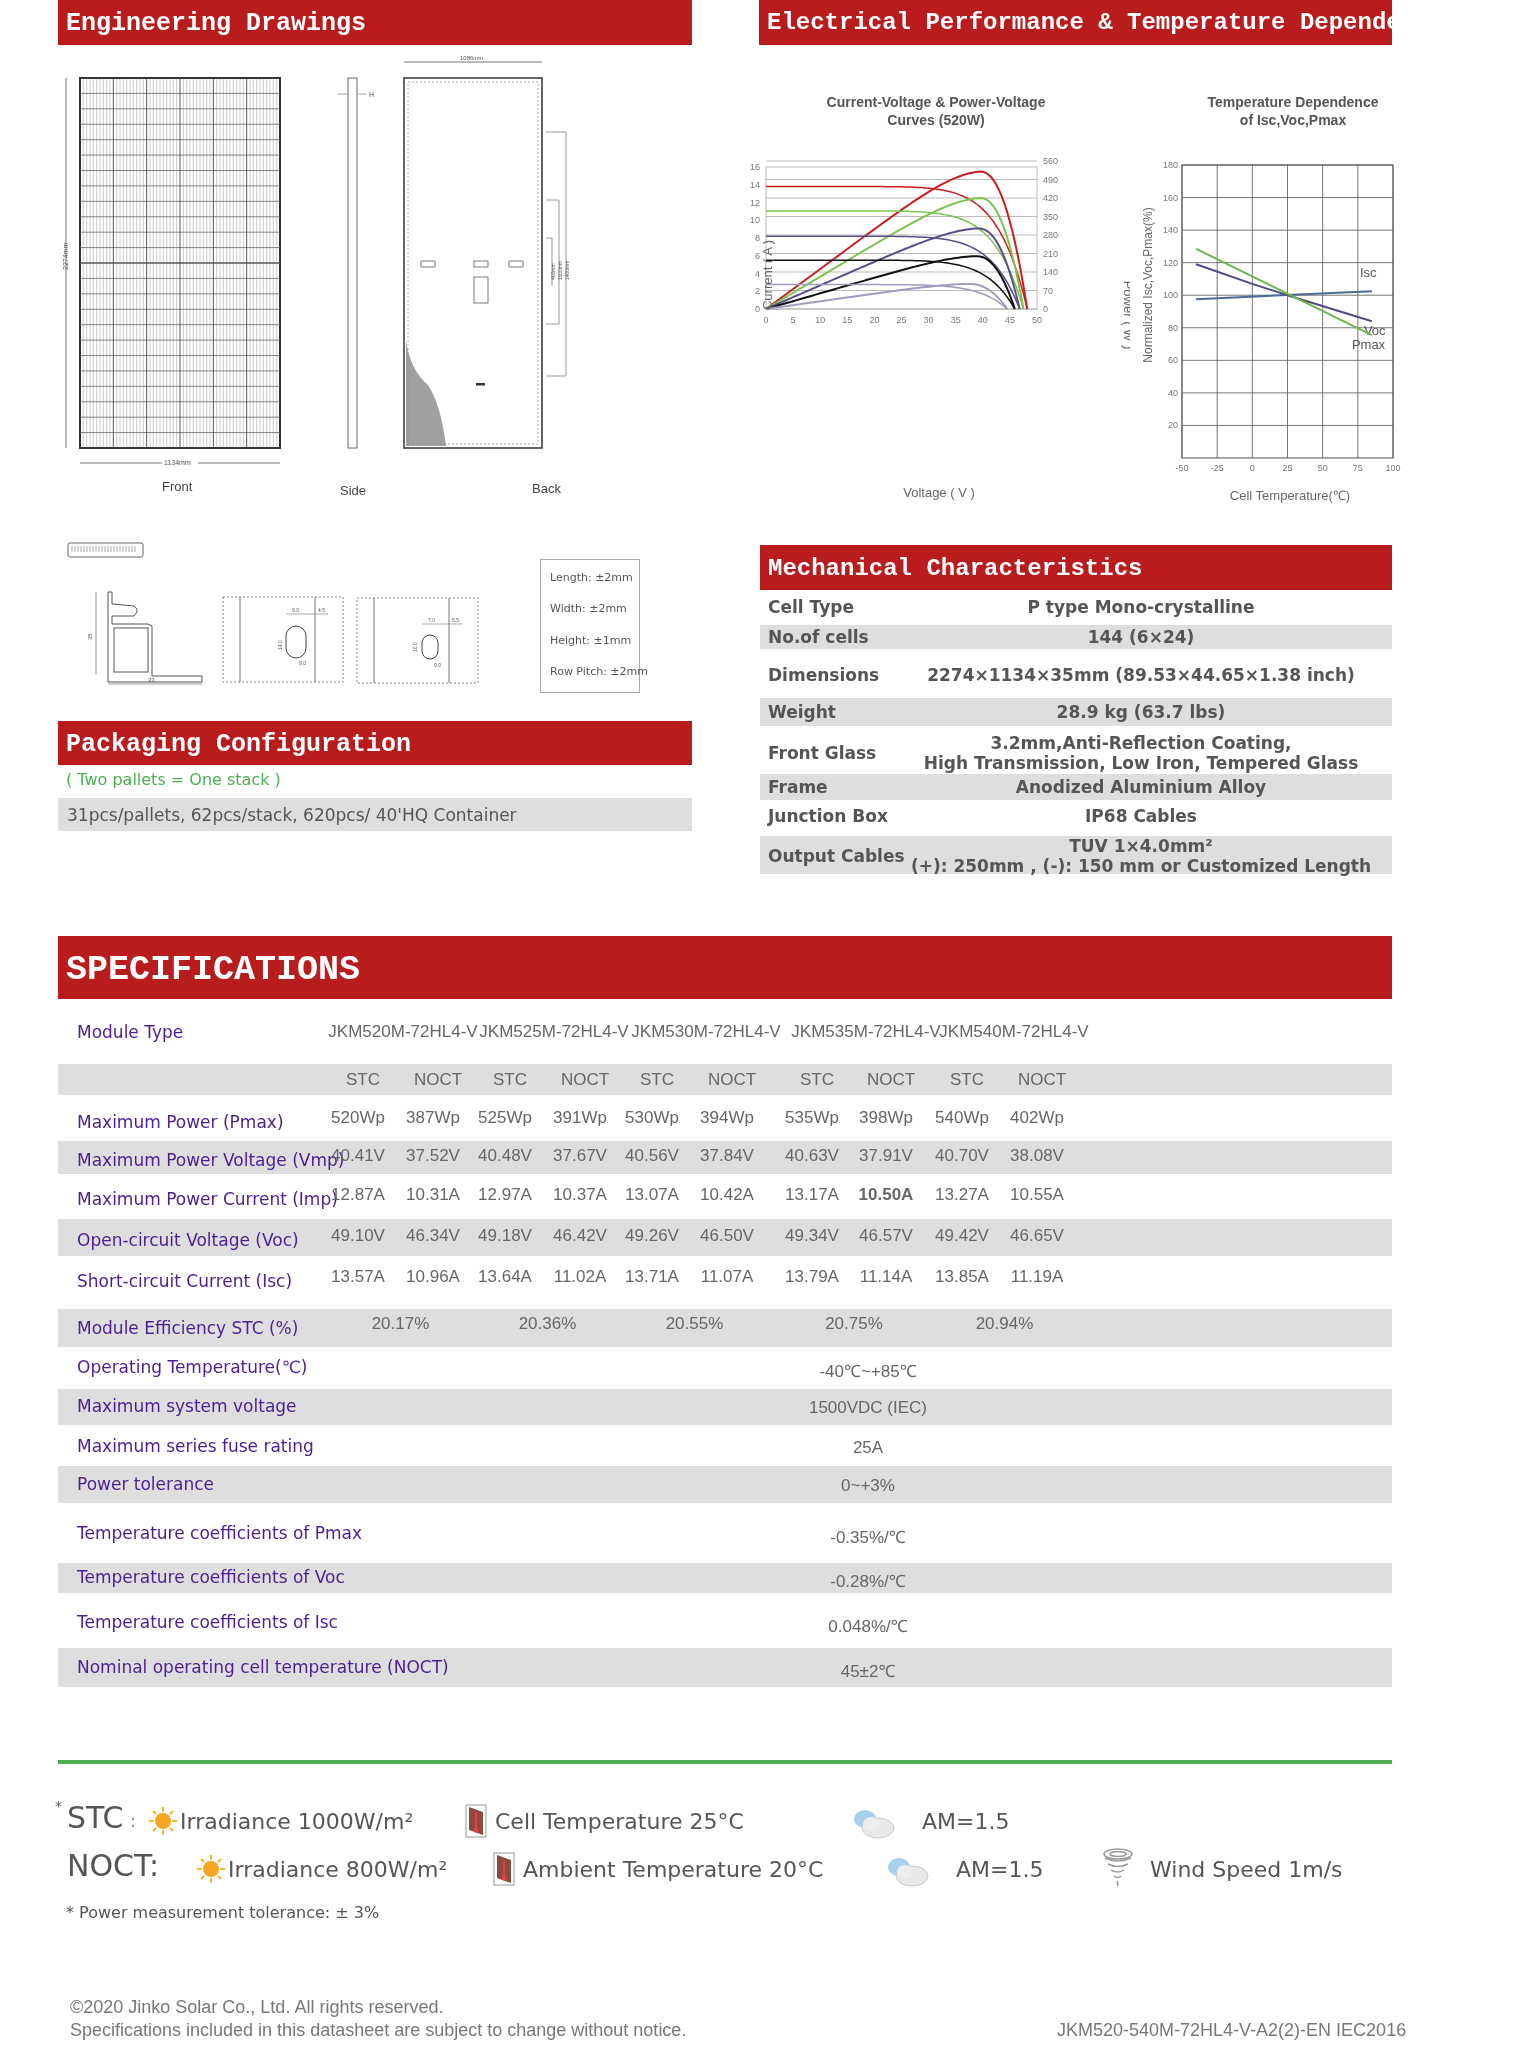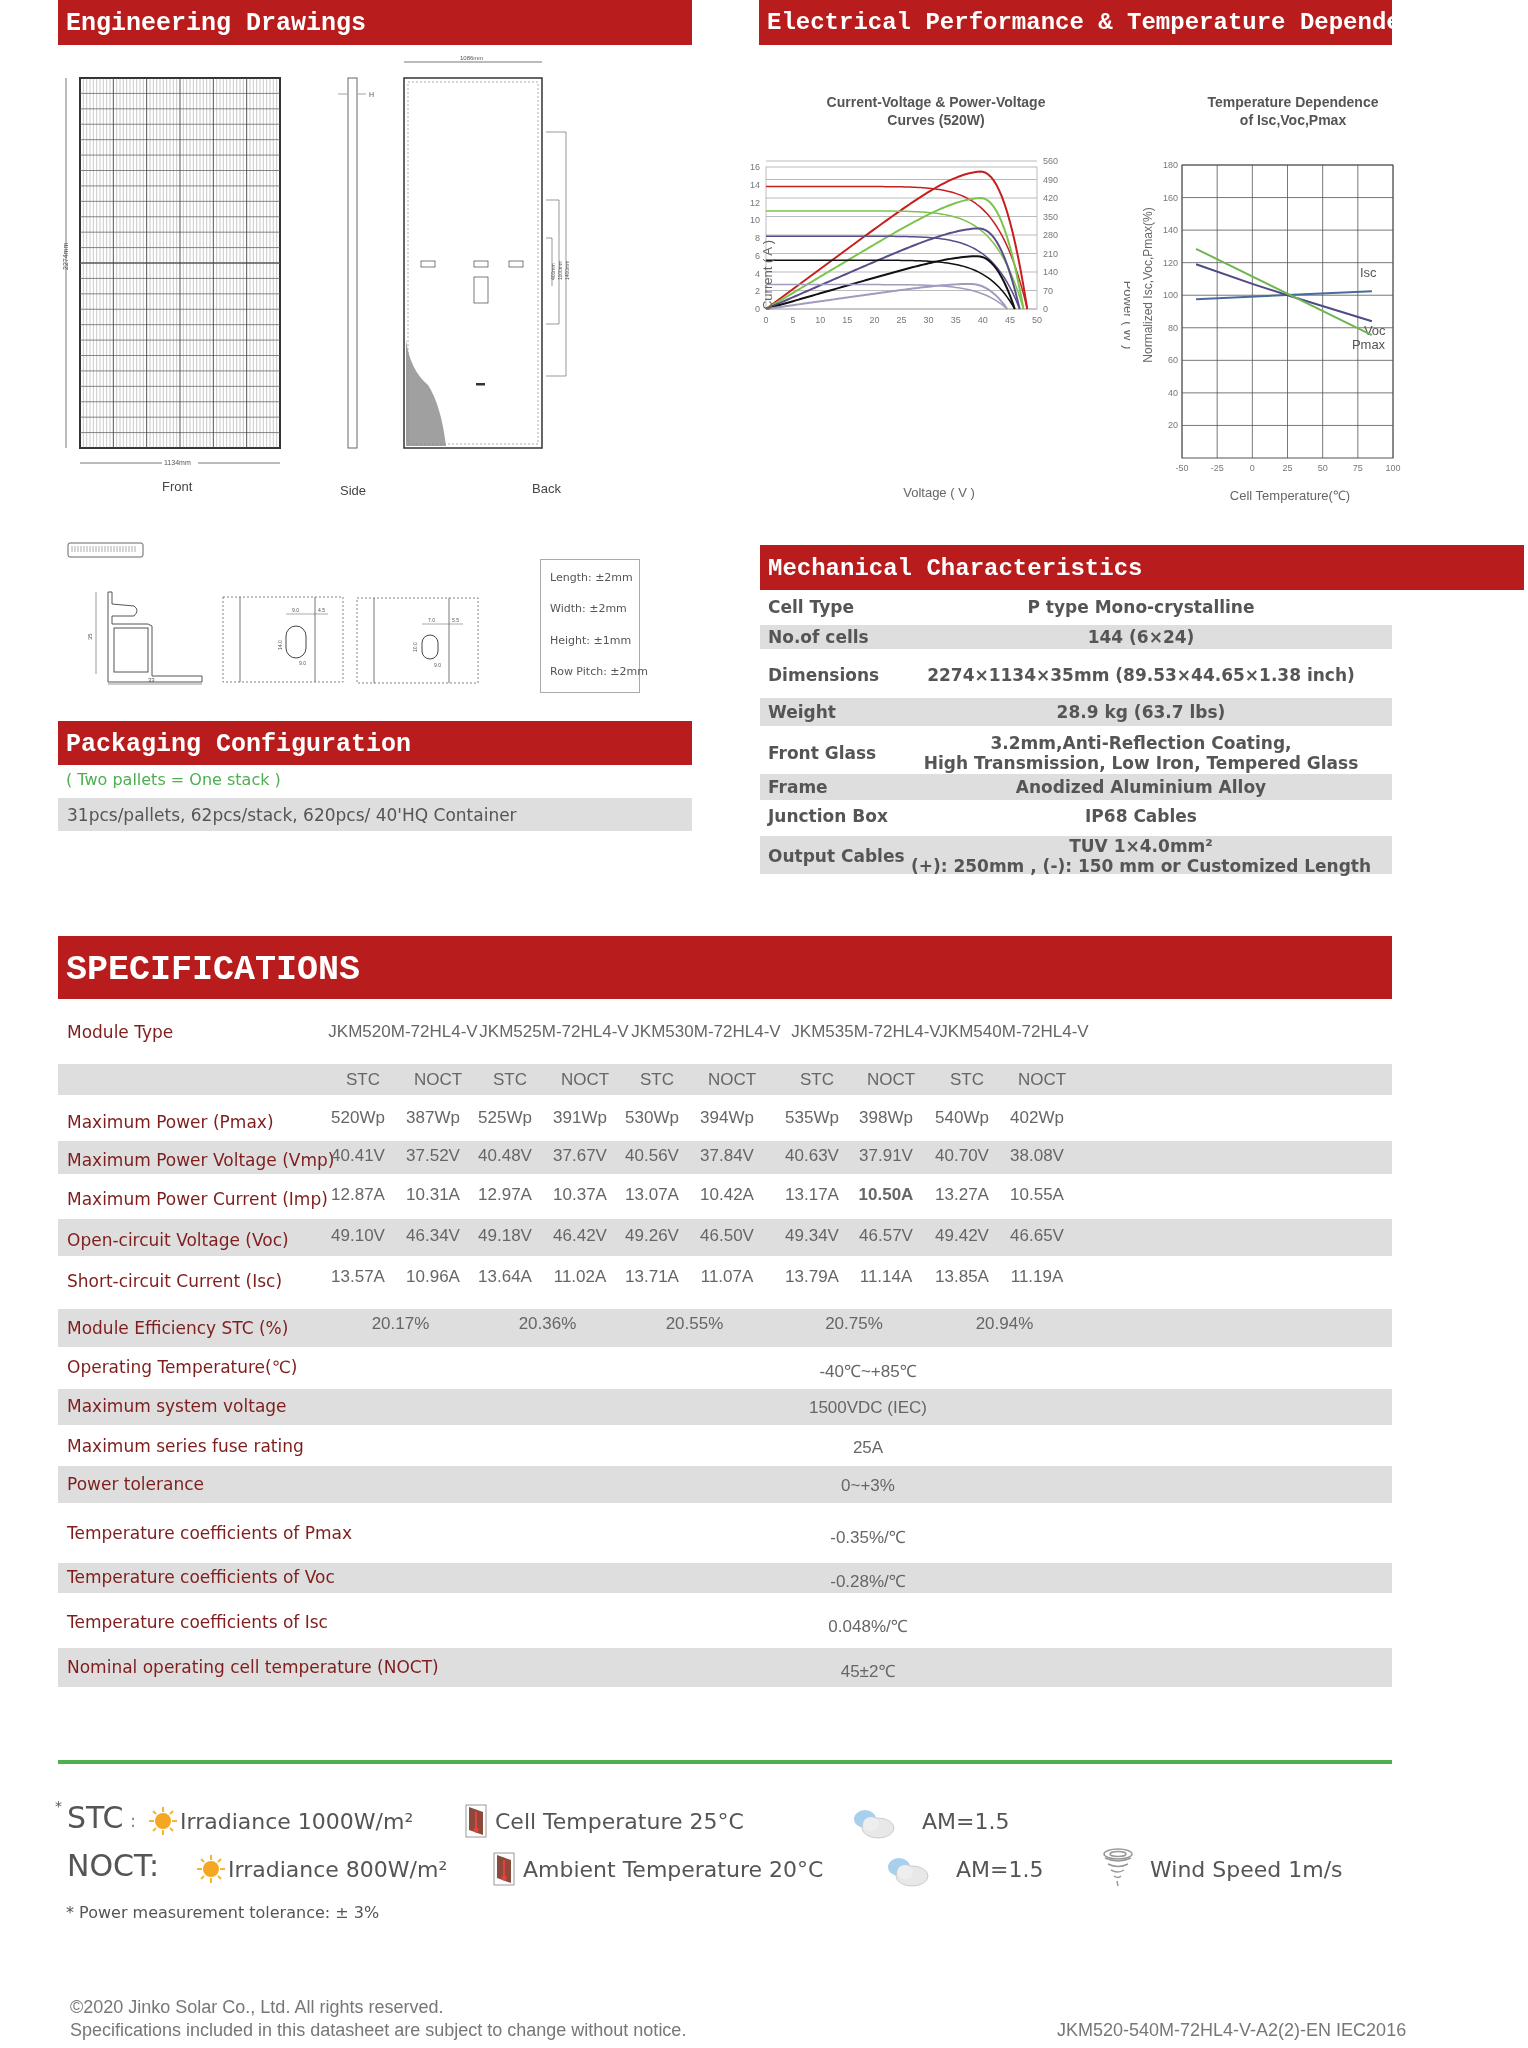--- a/index.html
+++ b/index.html
@@ -350,7 +350,7 @@
   <text x="160" y="415" font-size="13" fill="#666" text-anchor="middle">Cell Temperature(℃)</text>
 </svg>
 
-<div class="green-bar" style="left:760px;top:545px;width:764px;height:45px;">
+<div class="green-bar" style="left:760px;top:545px;width:632px;height:45px;">
   <span style="top:10px;font-size:24px;">Mechanical Characteristics</span>
 </div>
 <div id="mech-rows">

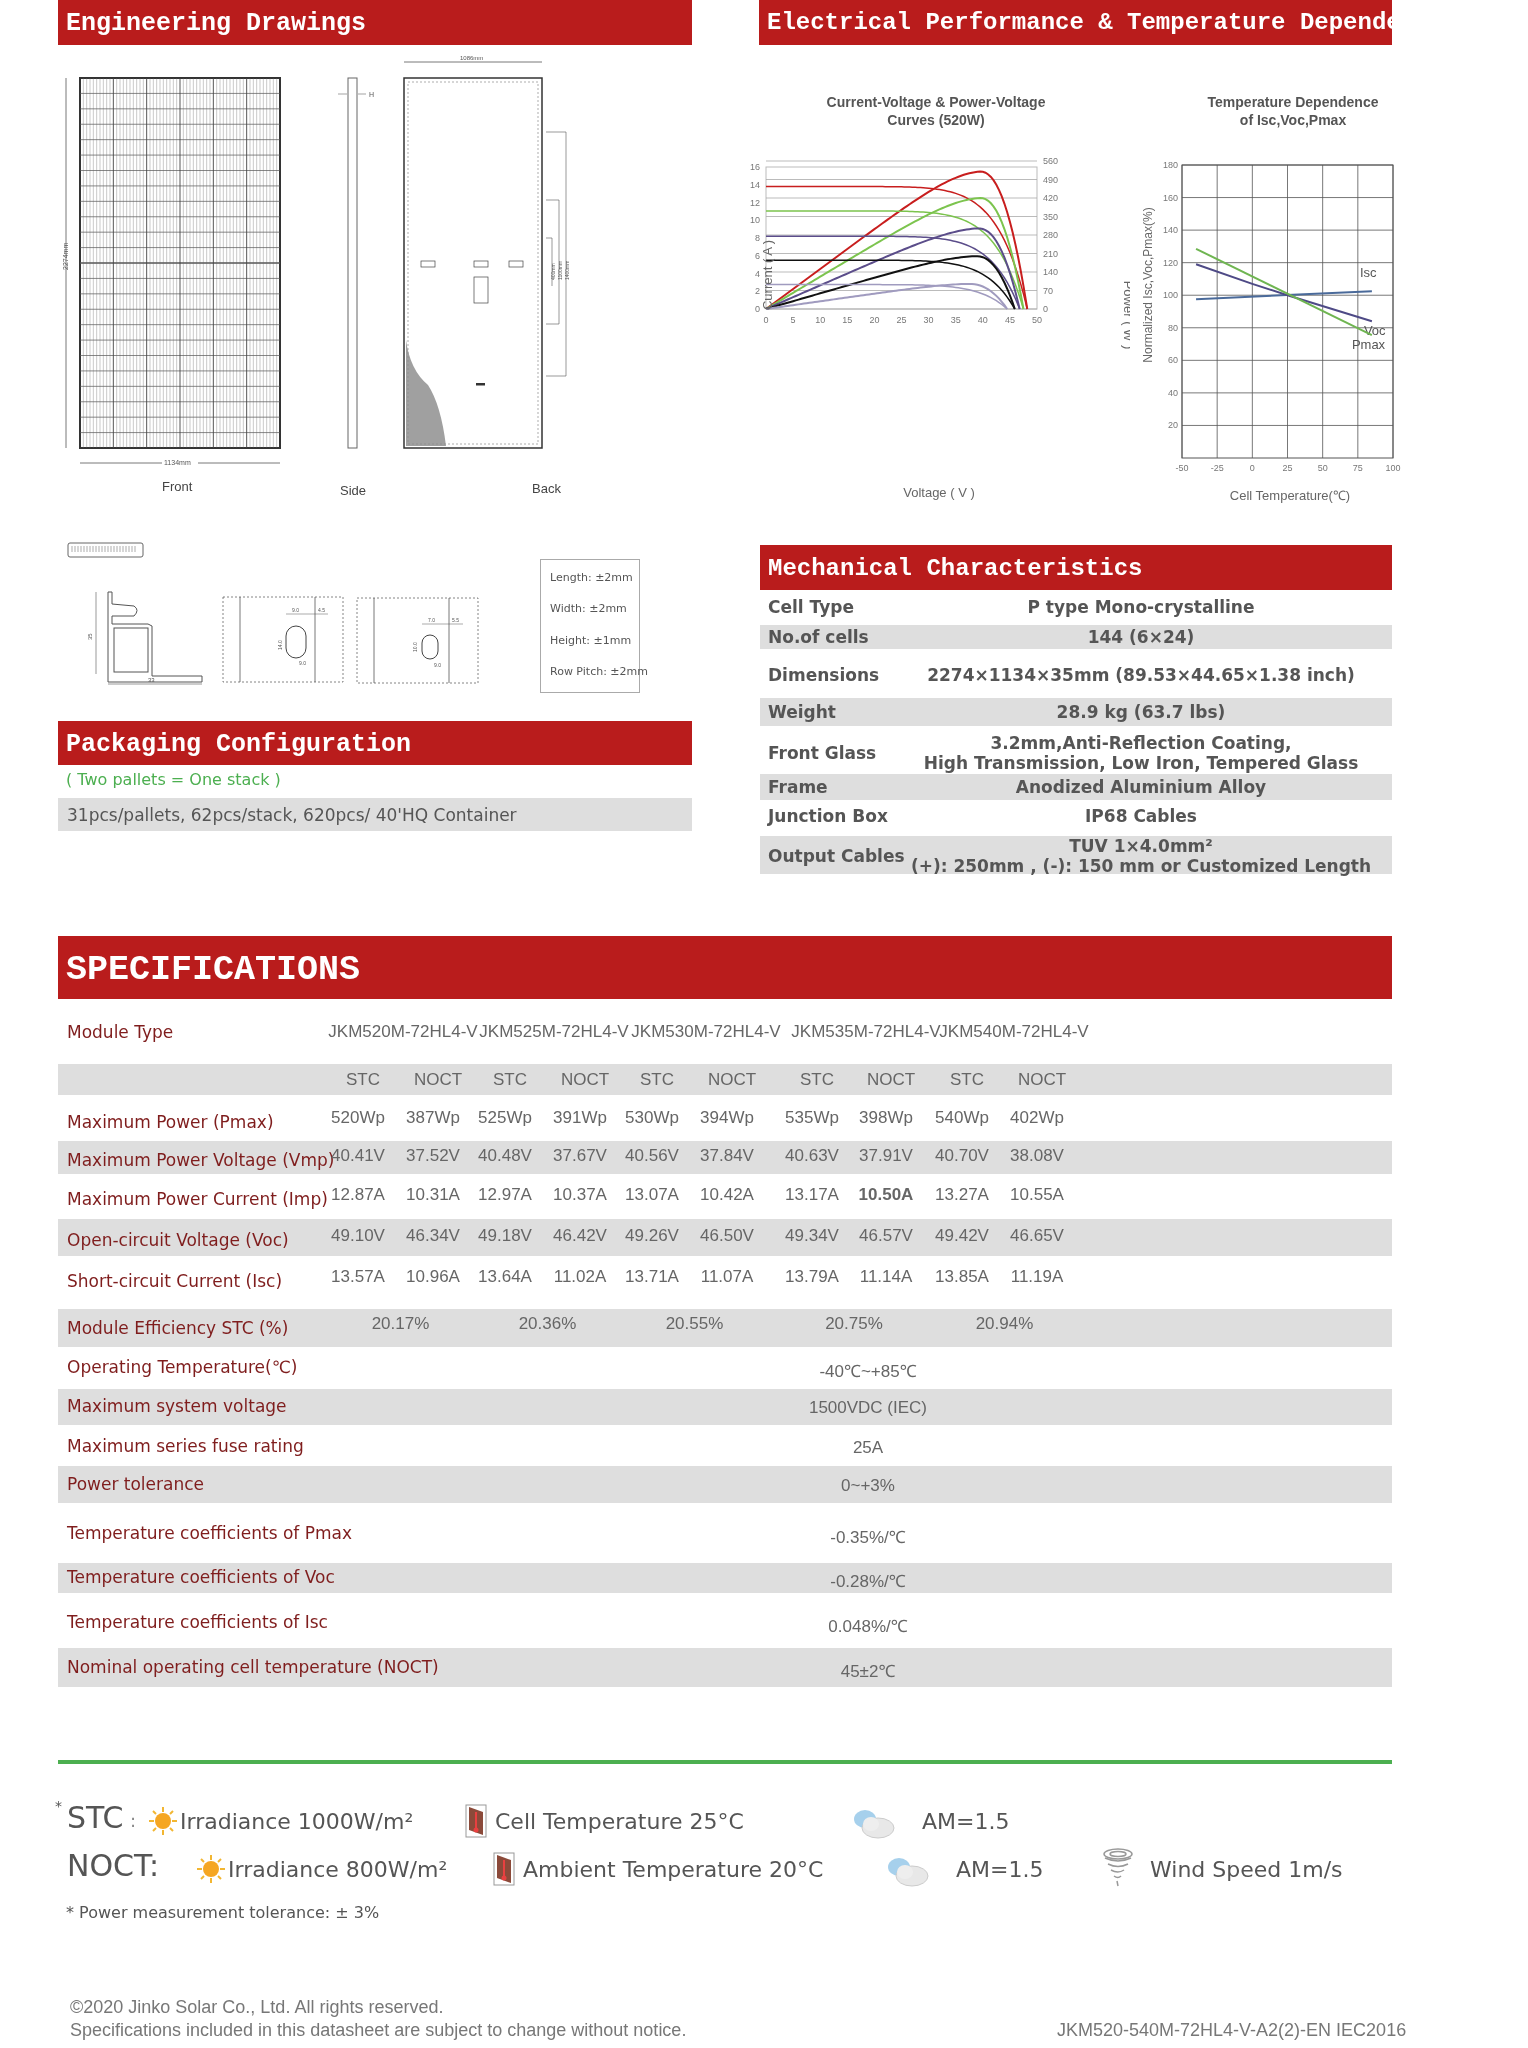--- a/index.html
+++ b/index.html
@@ -15,7 +15,7 @@
   .mech-label { position: absolute; left: 8px; font-size: 17px; color: #555; white-space: nowrap; }
   .mech-value { position: absolute; left: 130px; right: 0; text-align: center; font-size: 17px; color: #555; line-height: 20px; }
   .spec-row { position: absolute; left: 58px; width: 1334px; }
-  .spec-label { position: absolute; left: 9px; font-size: 17px; color: #7f1d1d; white-space: nowrap; }
+  .spec-label { position: absolute; left: 19px; font-size: 17px; color: #4c1d95; white-space: nowrap; }
   .spec-cell { position: absolute; font-family: "Liberation Sans", sans-serif; font-size: 17px; color: #666; white-space: nowrap; text-align: center; width: 80px; }
   .spec-wide { position: absolute; font-family: "Liberation Sans", sans-serif; font-size: 17px; color: #666; white-space: nowrap; text-align: center; width: 240px; }
   .legend-line { position: absolute; left: 50px; font-size: 22px; color: #555; white-space: nowrap; }

